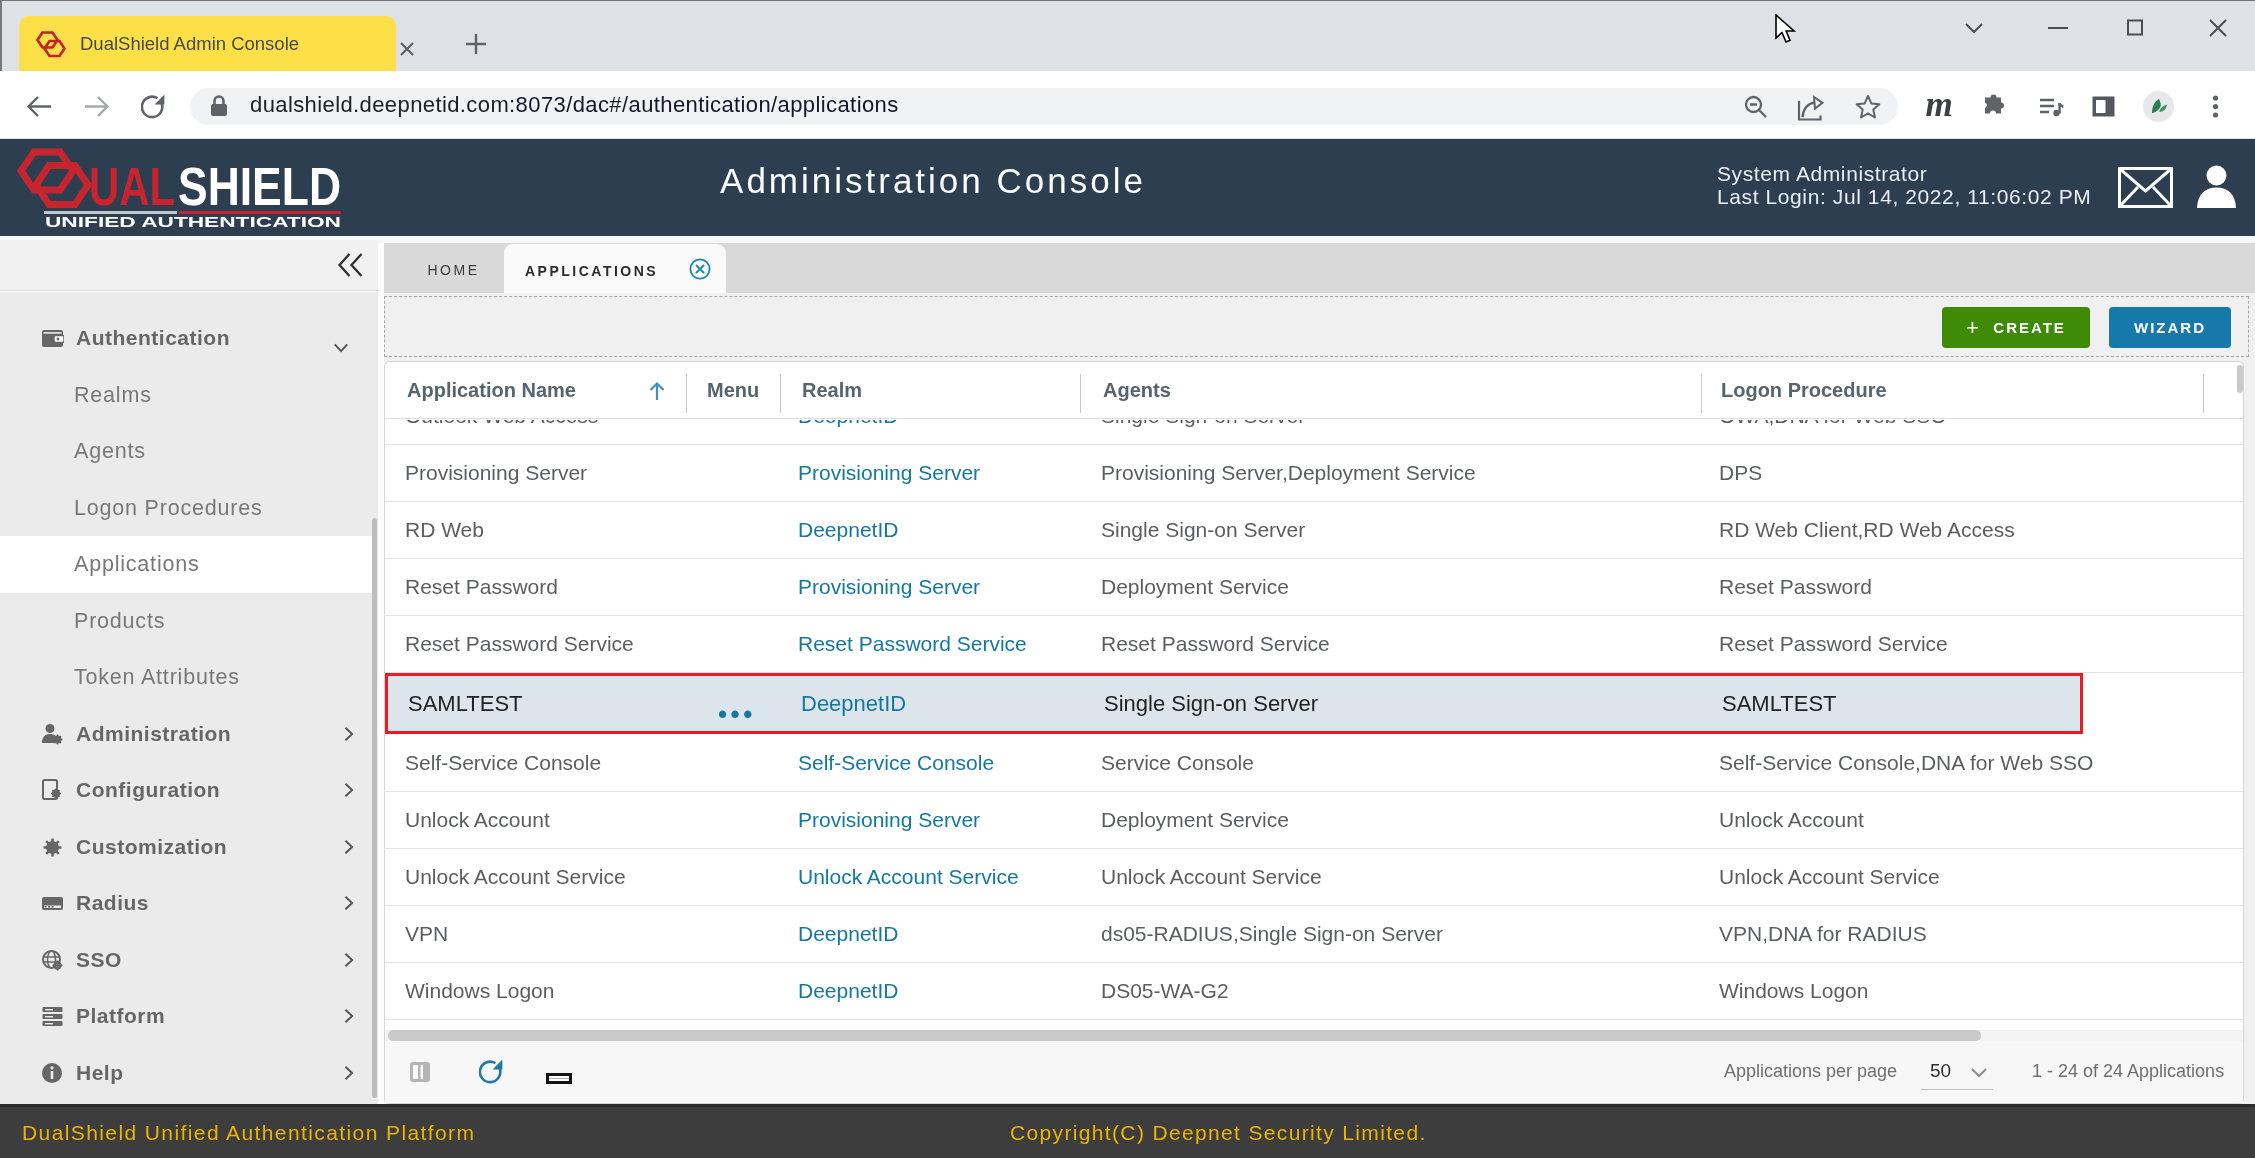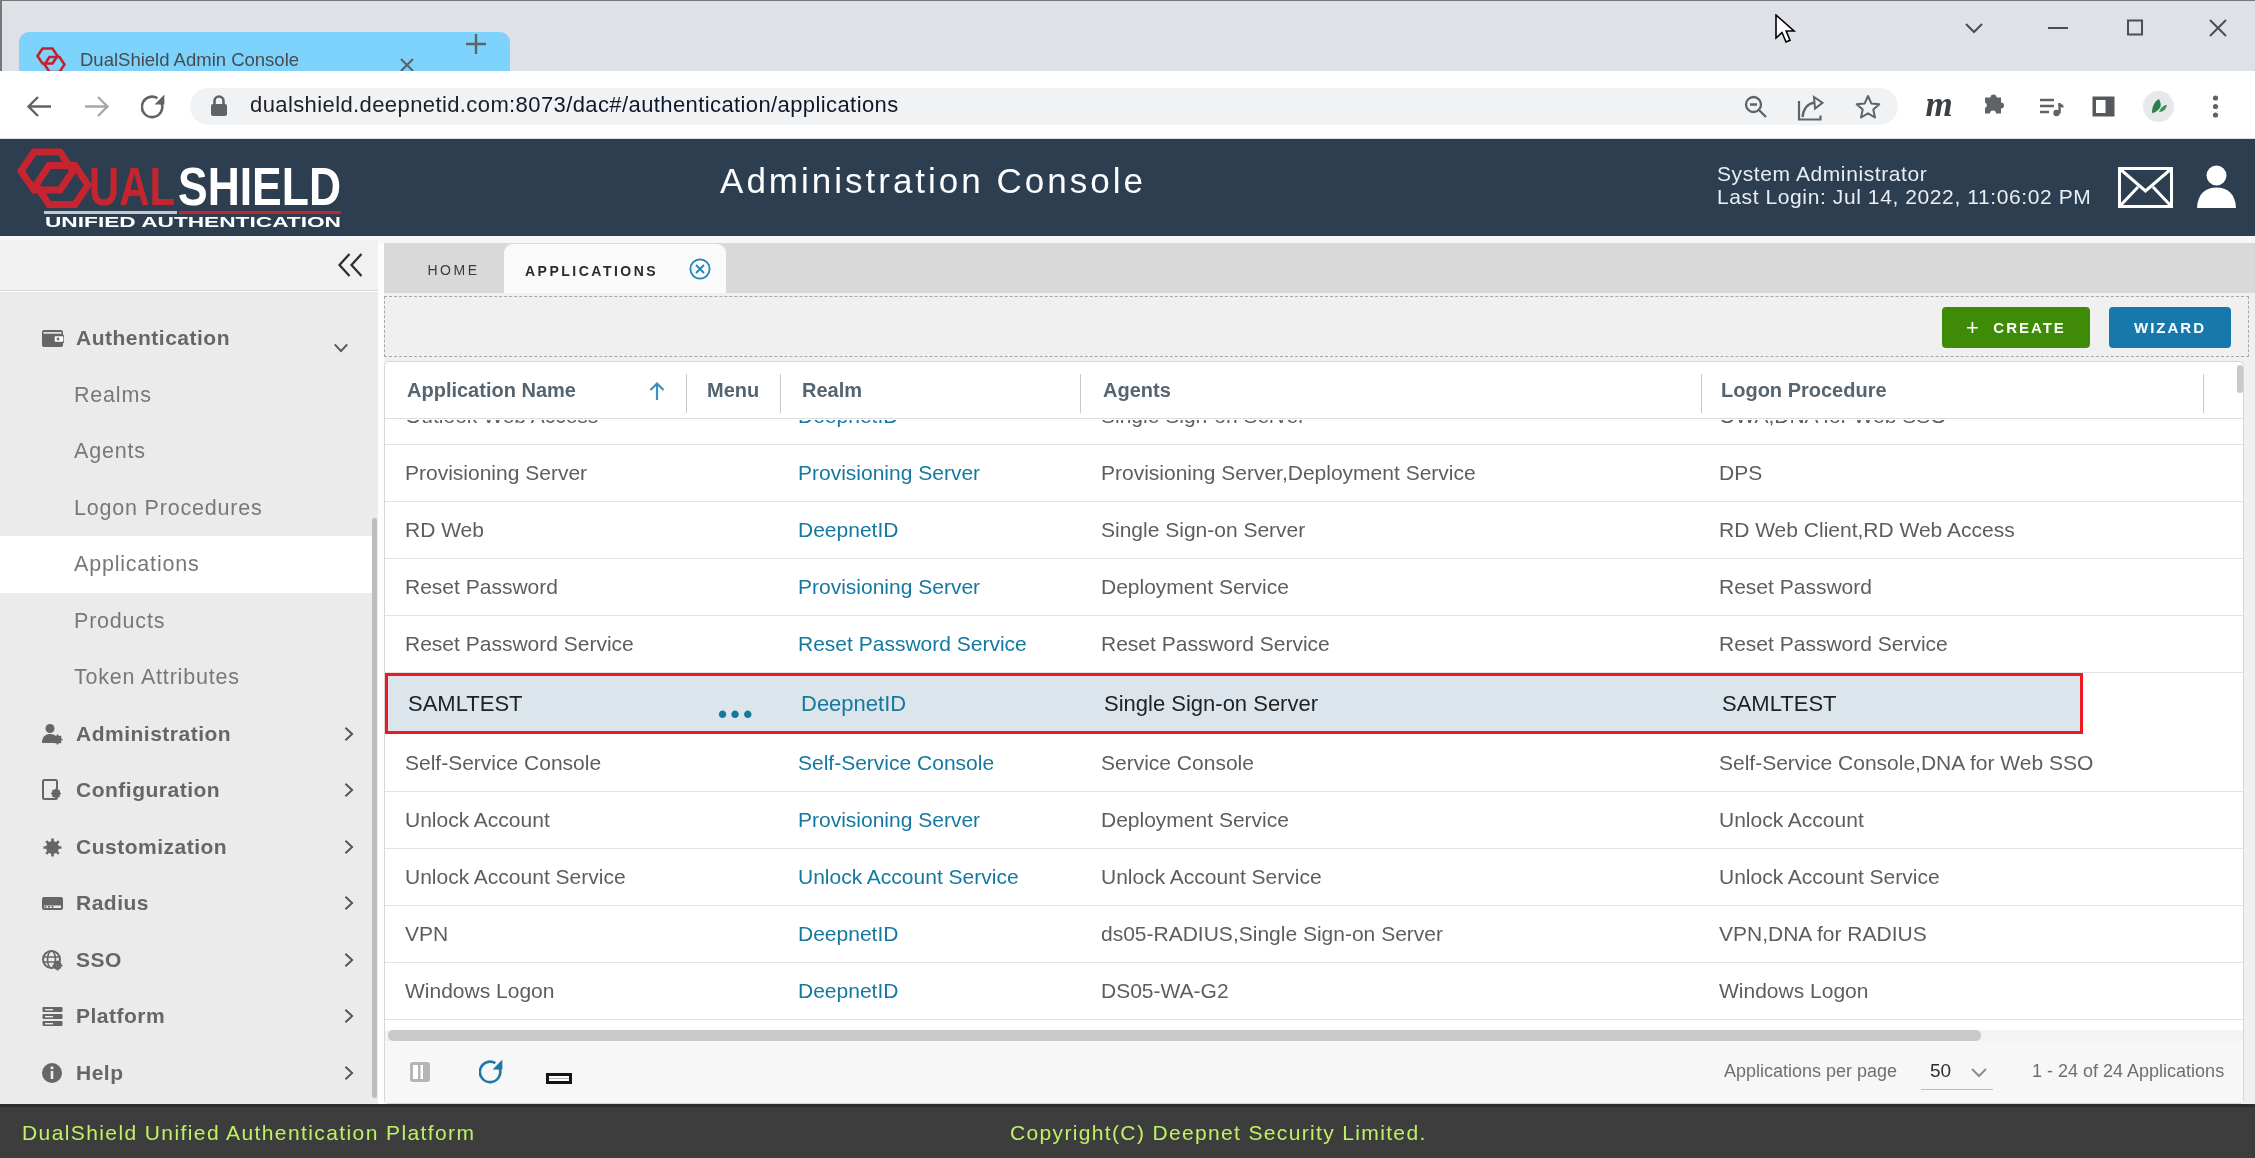--- a/index.html
+++ b/index.html
@@ -8,7 +8,7 @@
   .abs { position:absolute; }
   
   #tabstrip { left:0; top:0; width:2255px; height:71px; background:#dee1e6; border-top:1px solid #75787b; border-left:2px solid #75787b; }
-  #tab { left:19px; top:16px; width:491px; height:55px; background:#7dd3fc; border-radius:10px 10px 0 0;margin-top:16px; }
+  #tab { left:19px; top:16px; width:377px; height:55px; background:#fde047; border-radius:10px 10px 0 0; }
   #tabtitle { left:61px; top:0; height:55px; line-height:55px; font-size:18.5px; color:#474b4f; }
   #tabclose { left:375px; top:20px; width:26px; height:26px; color:#5f6368; }
   #newtab { left:463px; top:31px; width:26px; height:26px; color:#5f6368; }

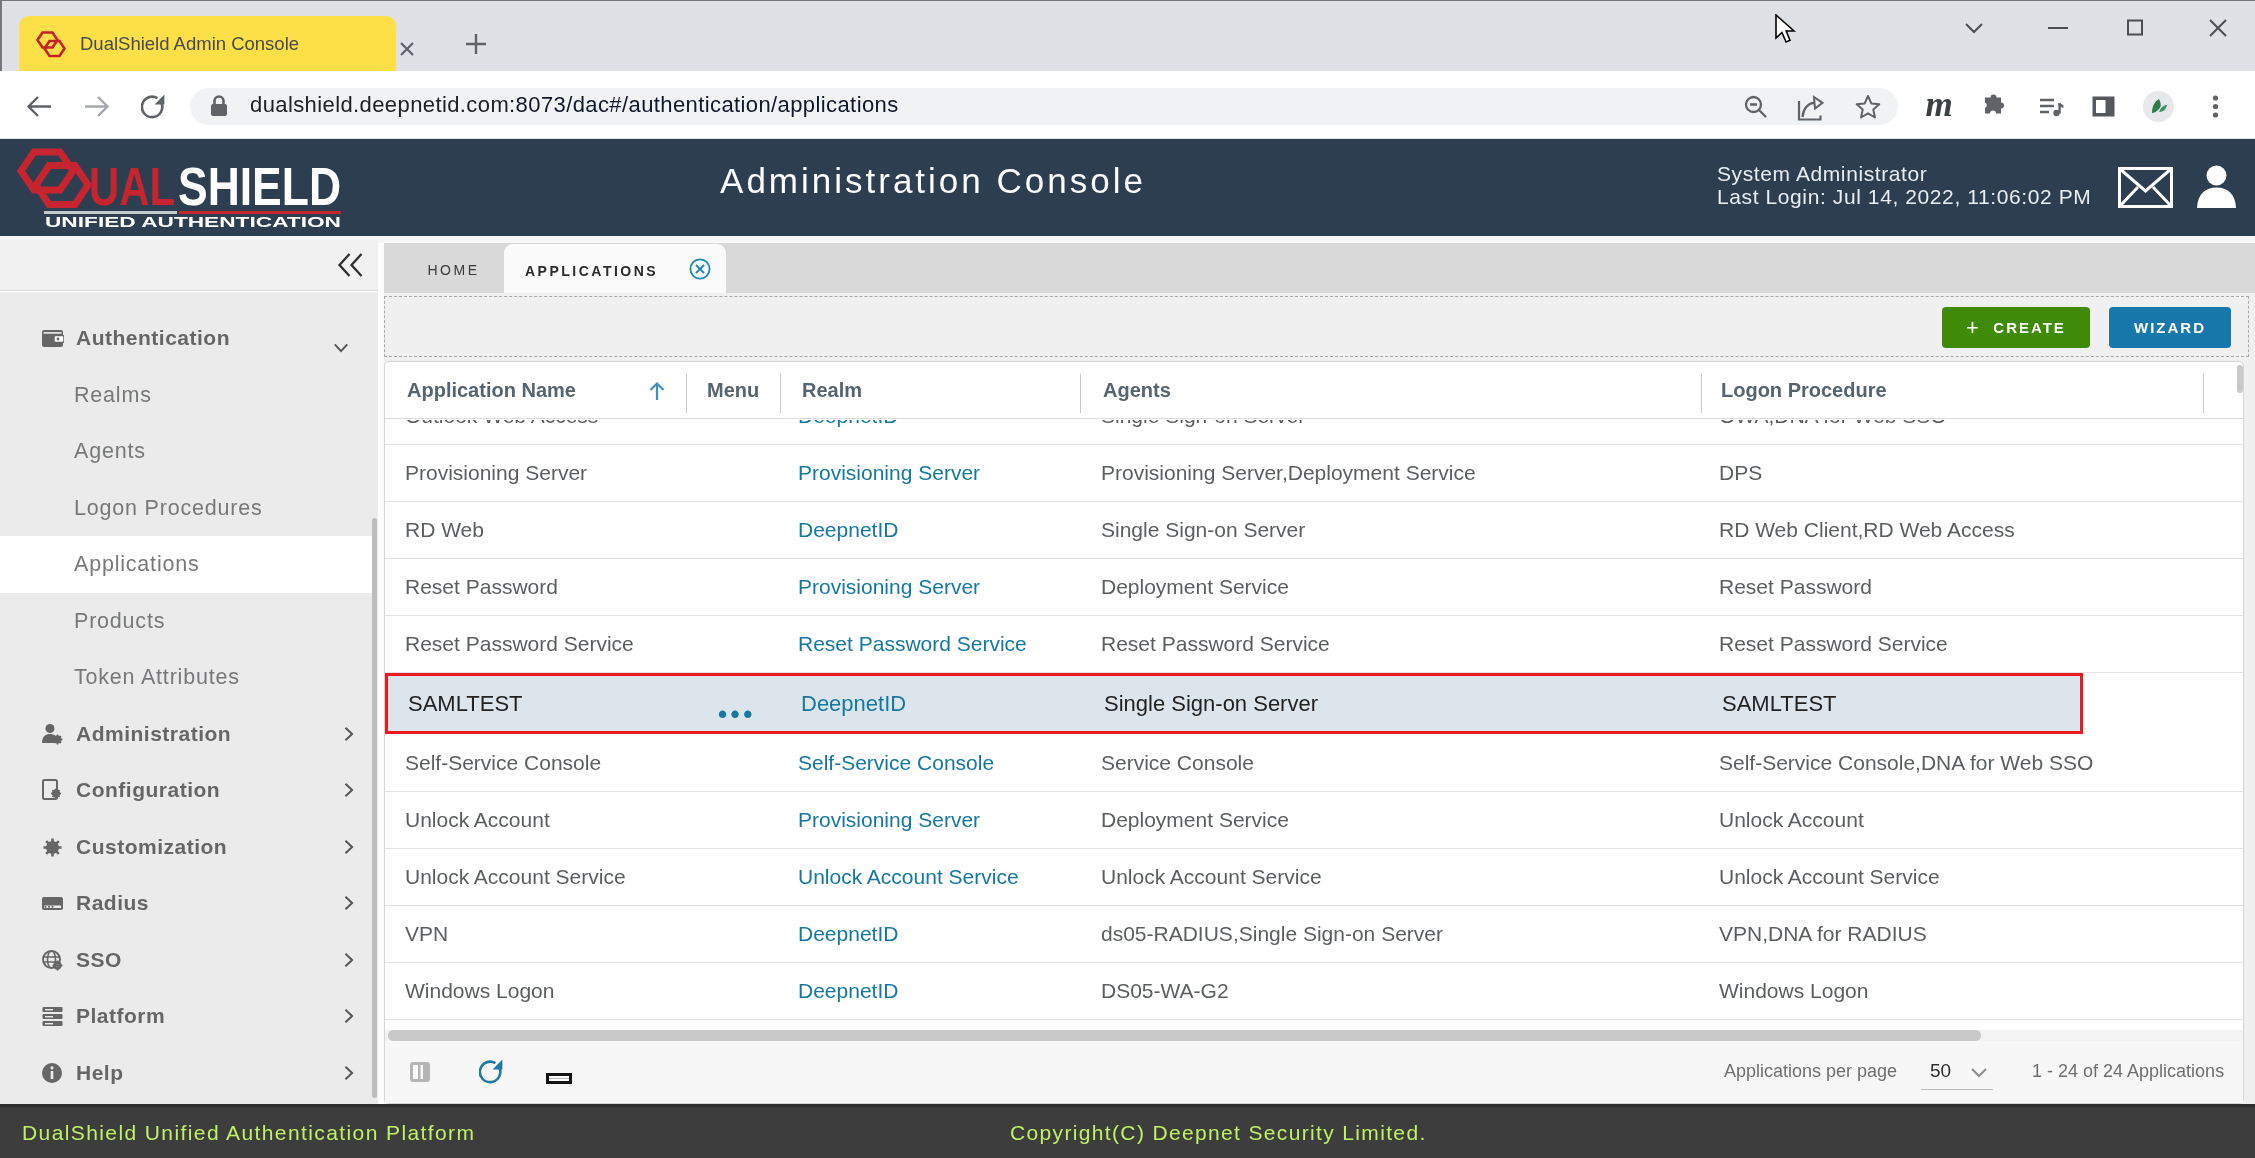--- a/index.html
+++ b/index.html
@@ -60,7 +60,7 @@
   #vscroll { position:absolute; left:1852px; top:3px; width:6px; height:28px; background:#c9c9c9; border-radius:3px; }
   
   #pagefooter { left:0; top:1104px; width:2255px; height:54px; background:#3d3d3d; border-top:3px solid #2e2e2e; }
-  #pagefooter div { position:absolute; top:0; height:51px; line-height:51px; font-size:20px; color:#bef264;text-align:center; }
+  #pagefooter div { position:absolute; top:0; height:51px; line-height:51px; font-size:20px; color:#eab308;text-align:center; }
 </style>
 </head>
 <body>

